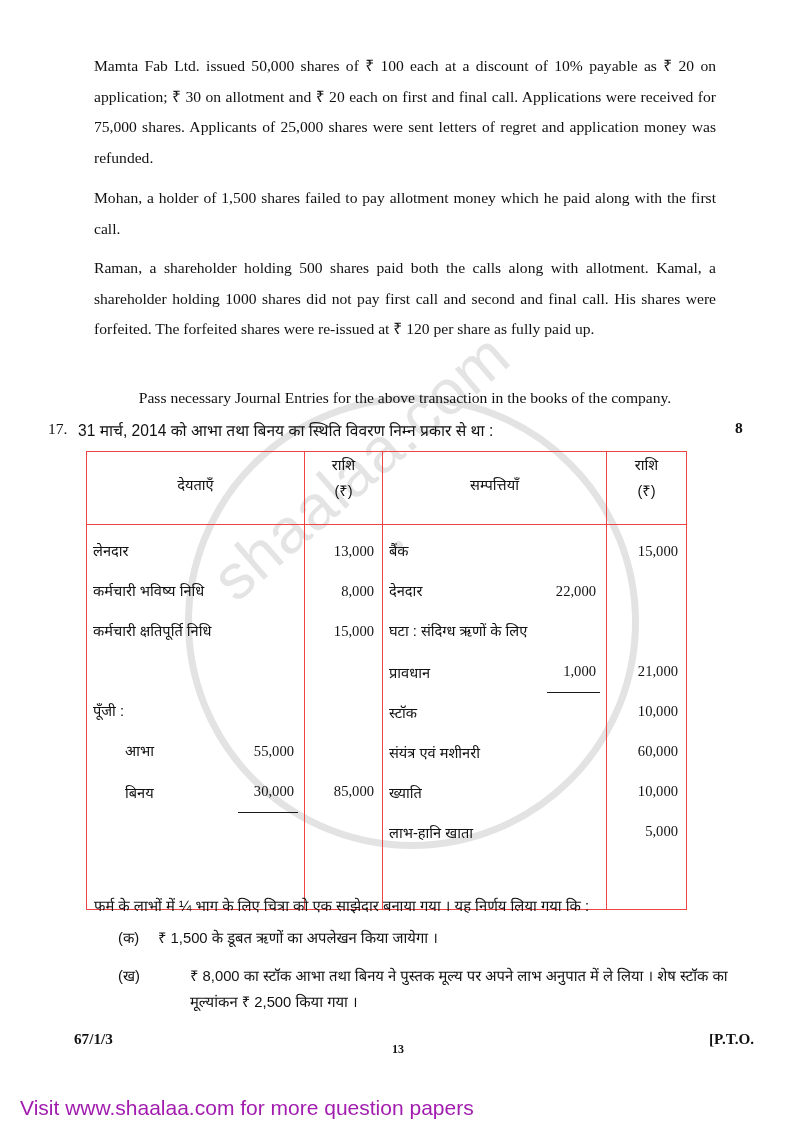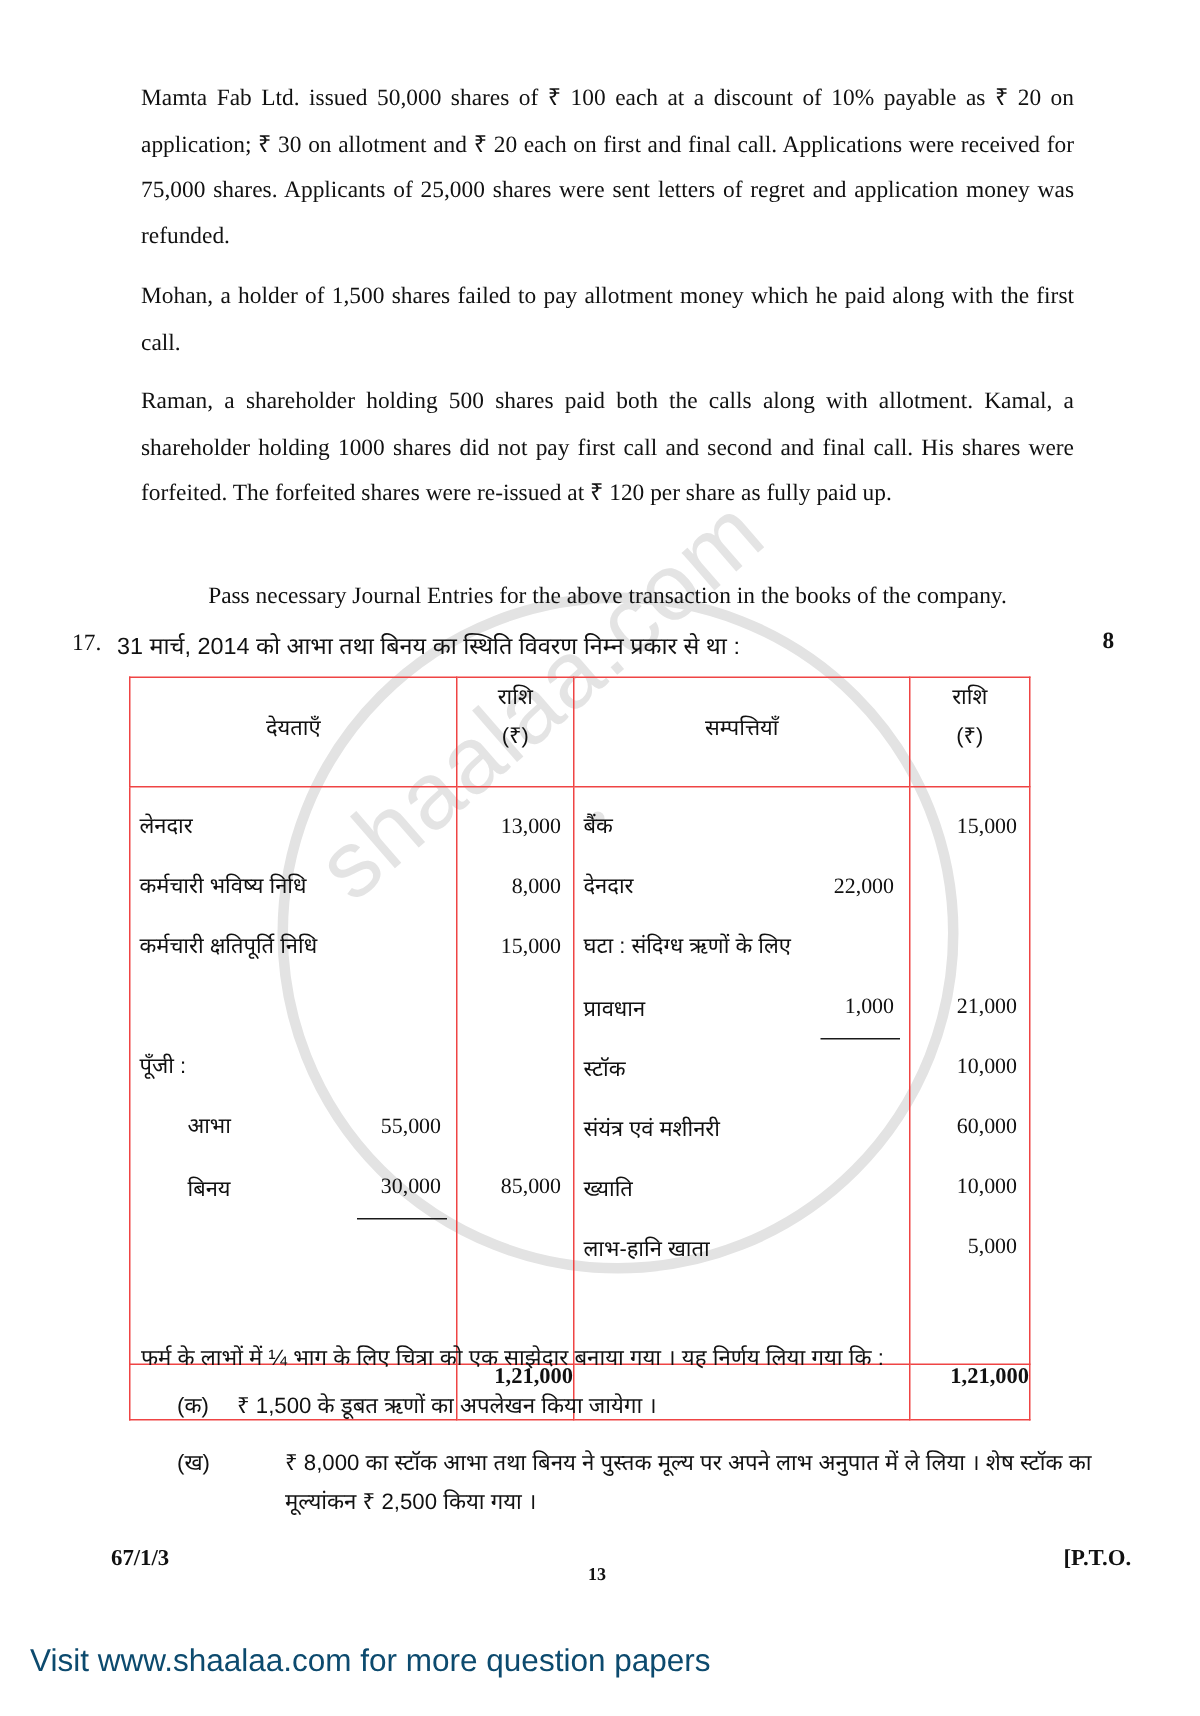--- a/index.html
+++ b/index.html
@@ -323,12 +323,6 @@
               </ul>
           </td>
         </tr>
-        <tr class="total-row">
-          <td class="blank-cell"></td>
-          <td class="num">1,21,000</td>
-          <td class="blank-cell"></td>
-          <td class="num">1,21,000</td>
-        </tr>
       </tbody>
     </table>
 

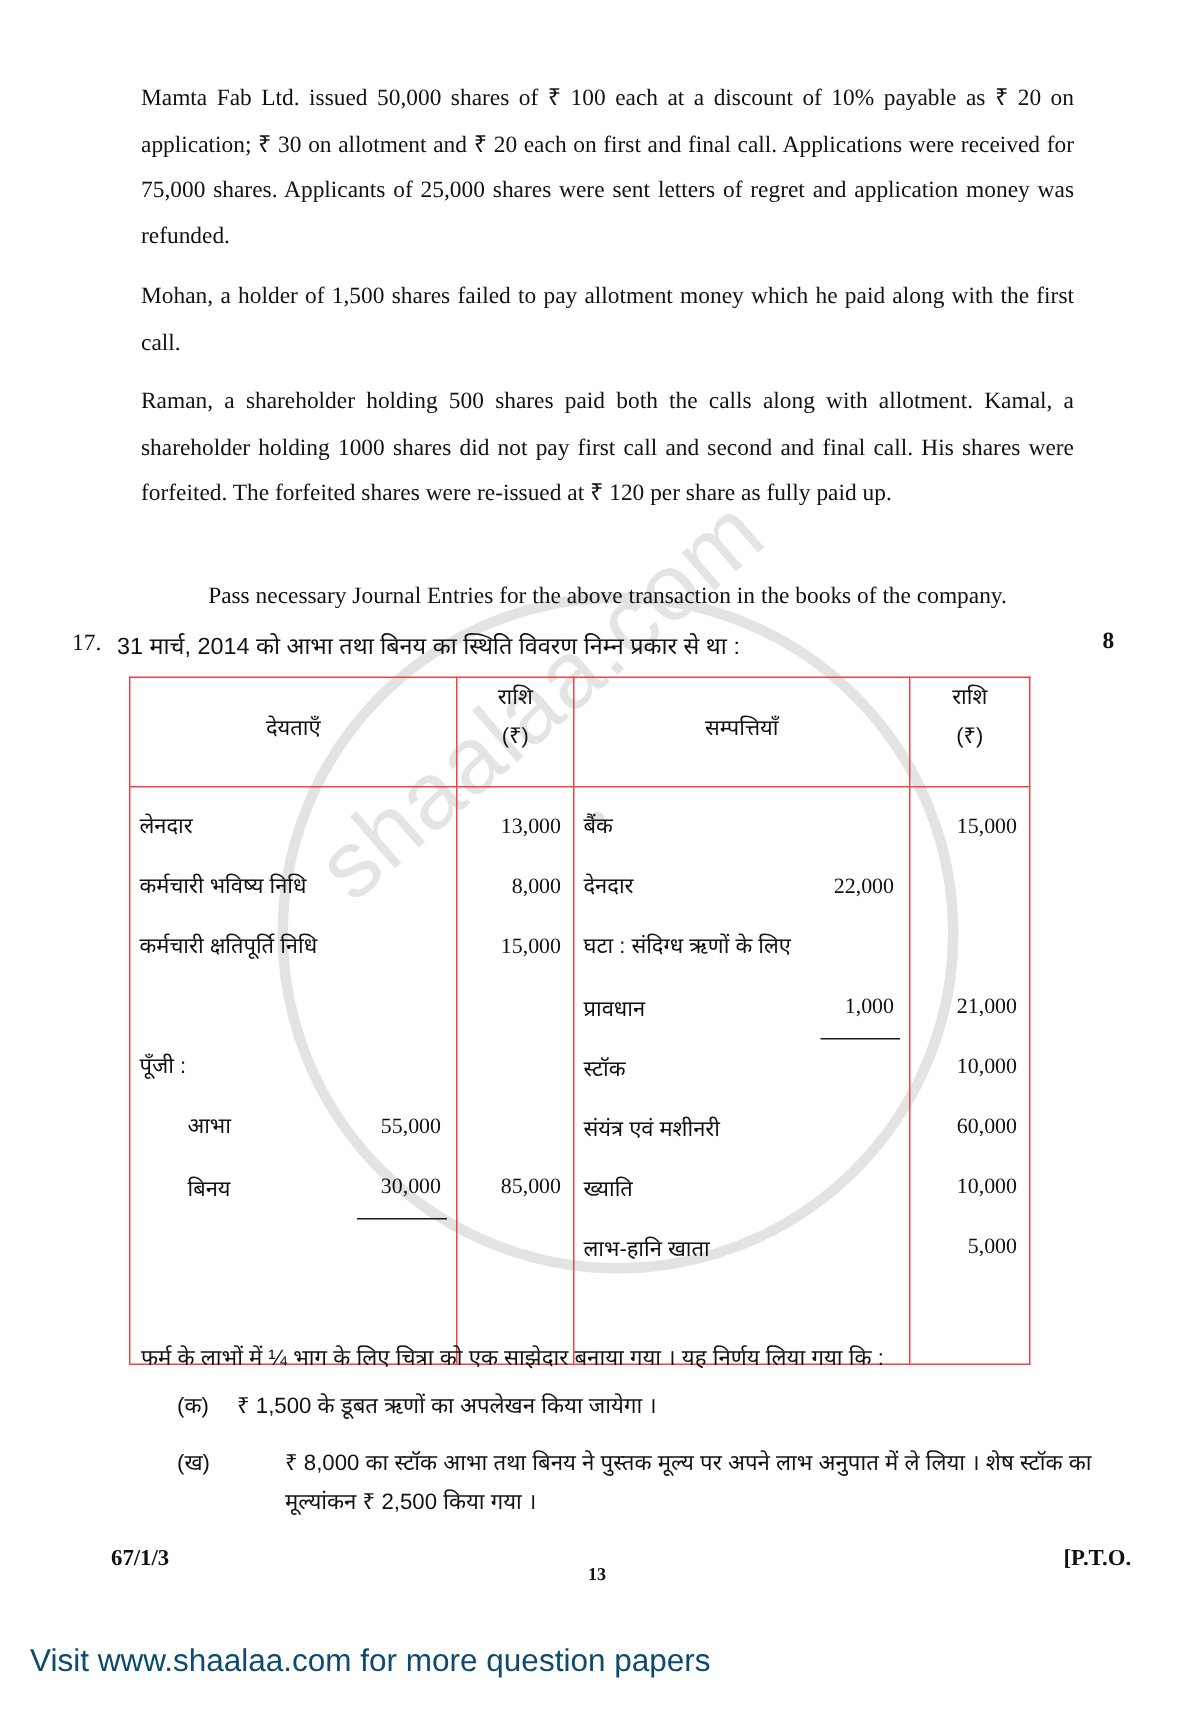--- a/index.html
+++ b/index.html
@@ -198,7 +198,7 @@
     left: 20px; top: 1096px;
     font-family: "Liberation Sans", sans-serif;
     font-size: 21px;
-    color: #0c4a6e;
+    color: #a21caf;
     z-index: 4;
   }
 </style>

